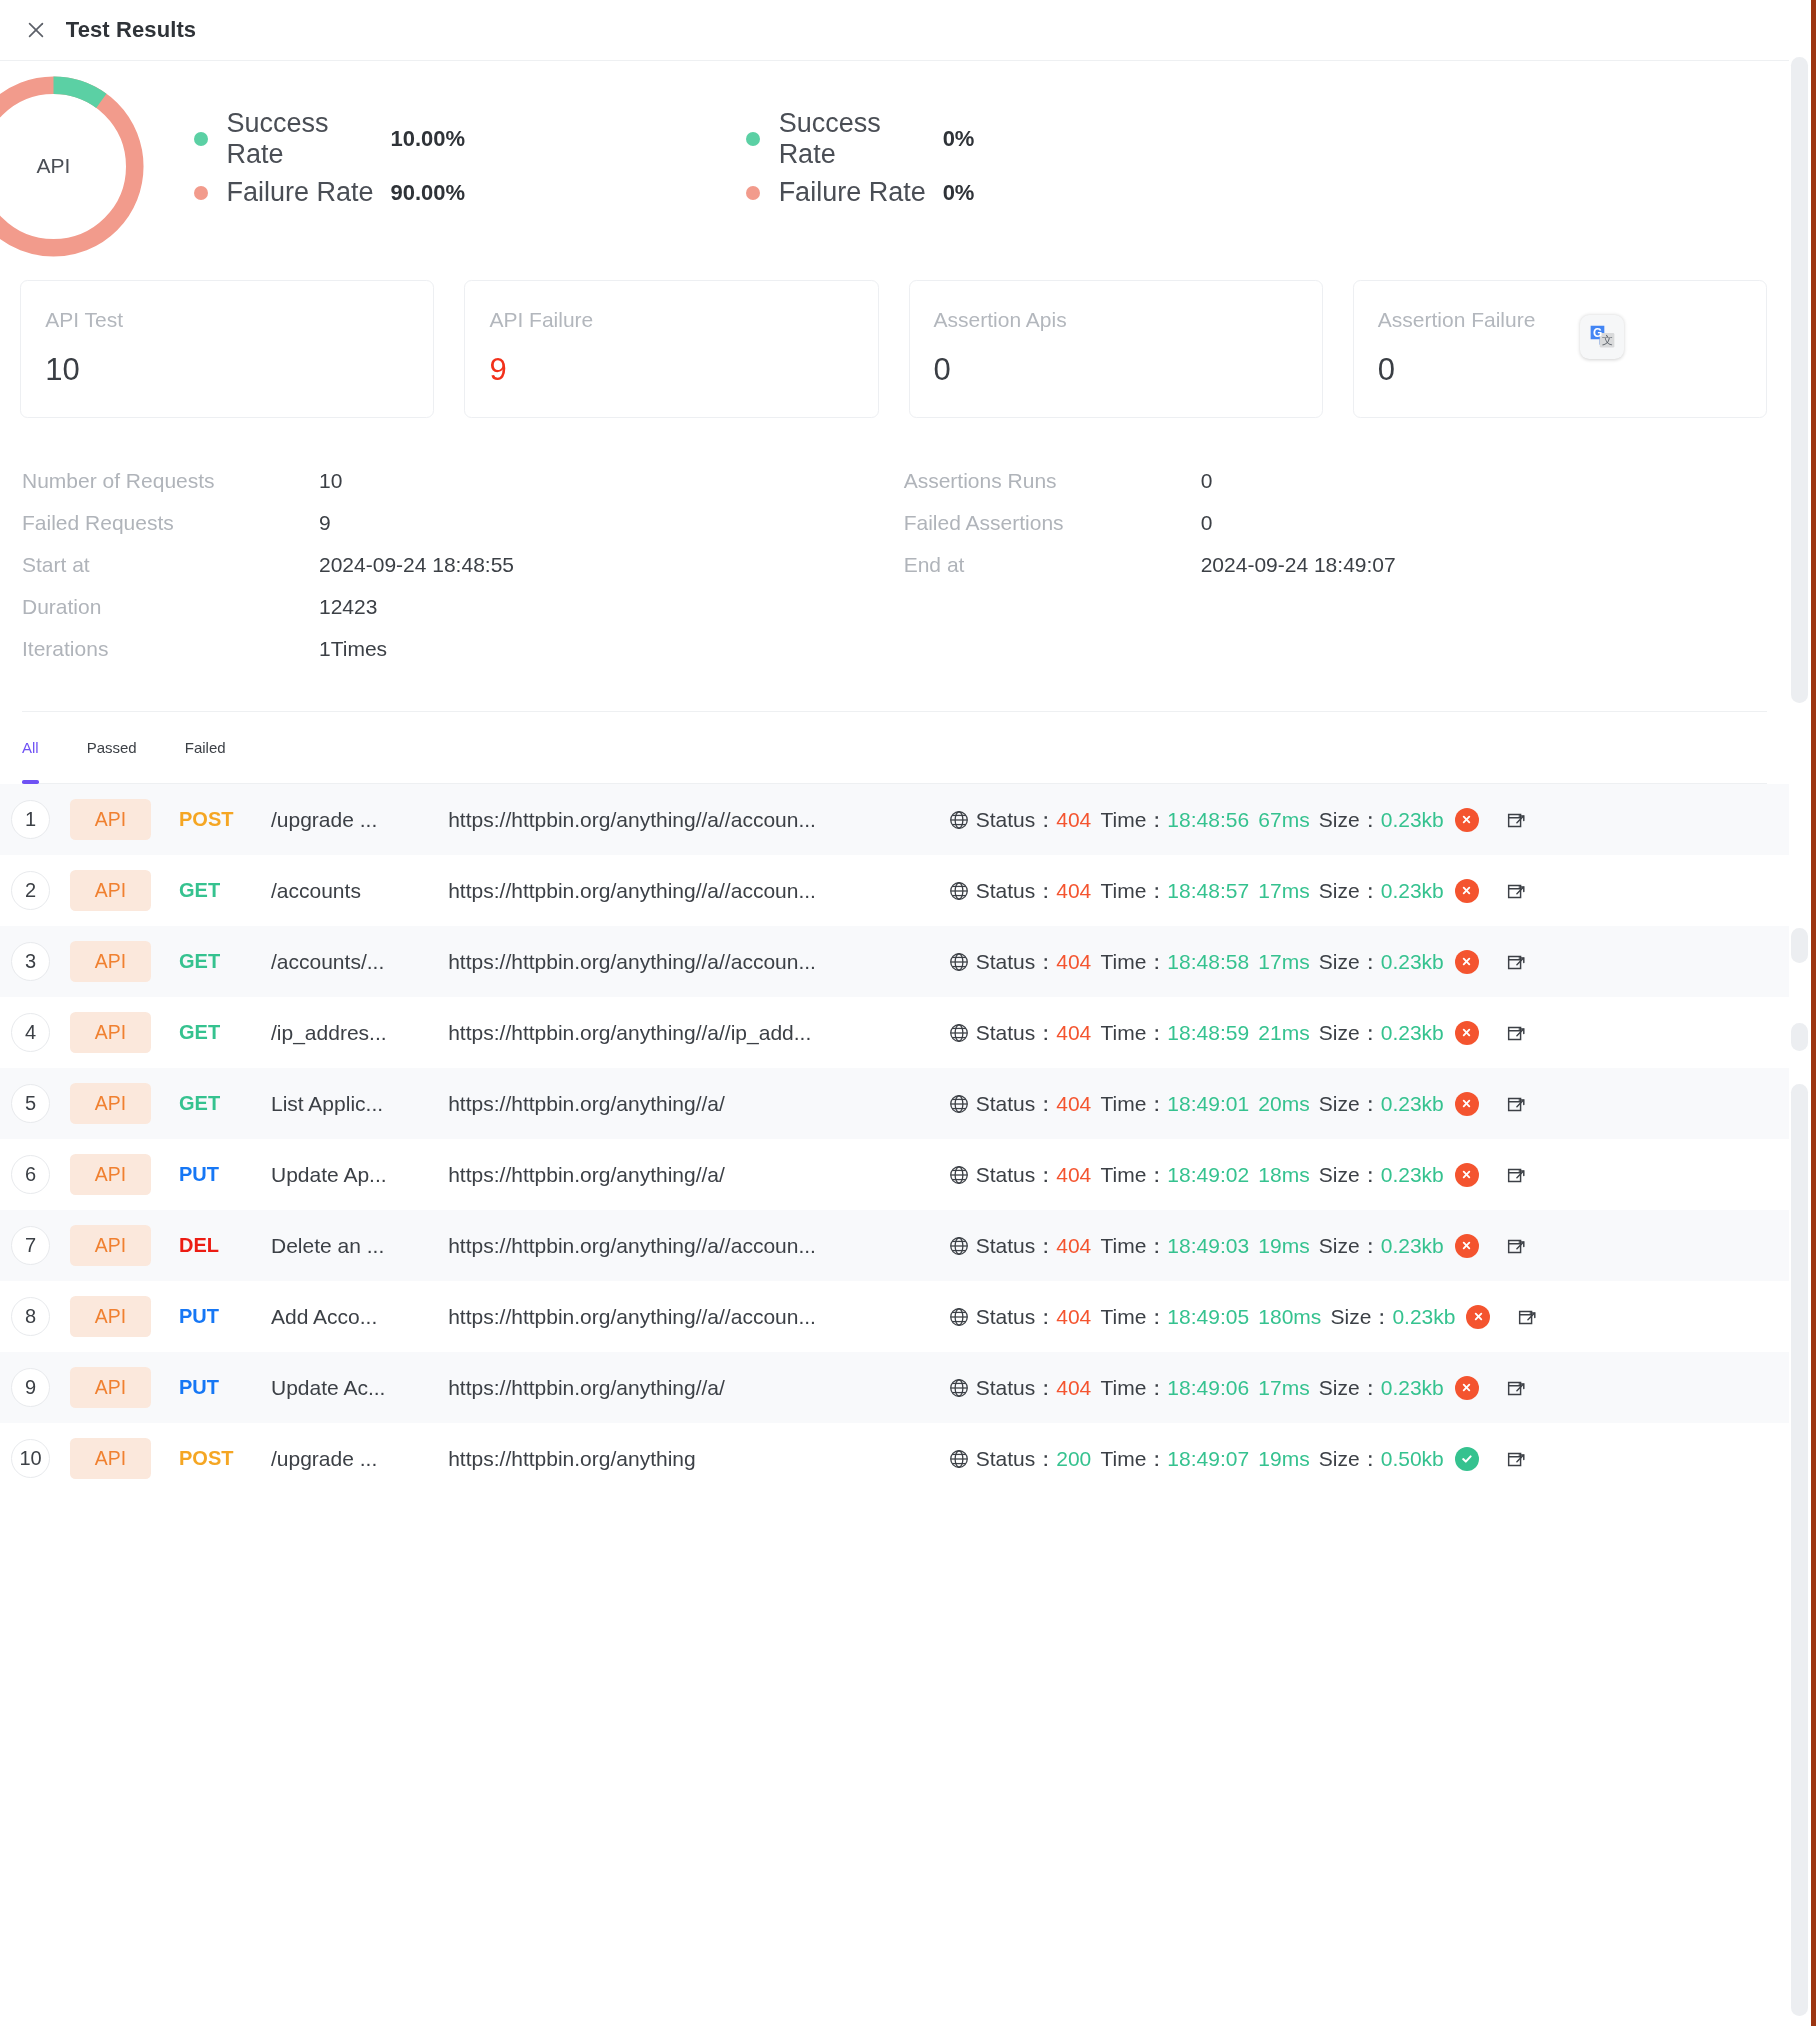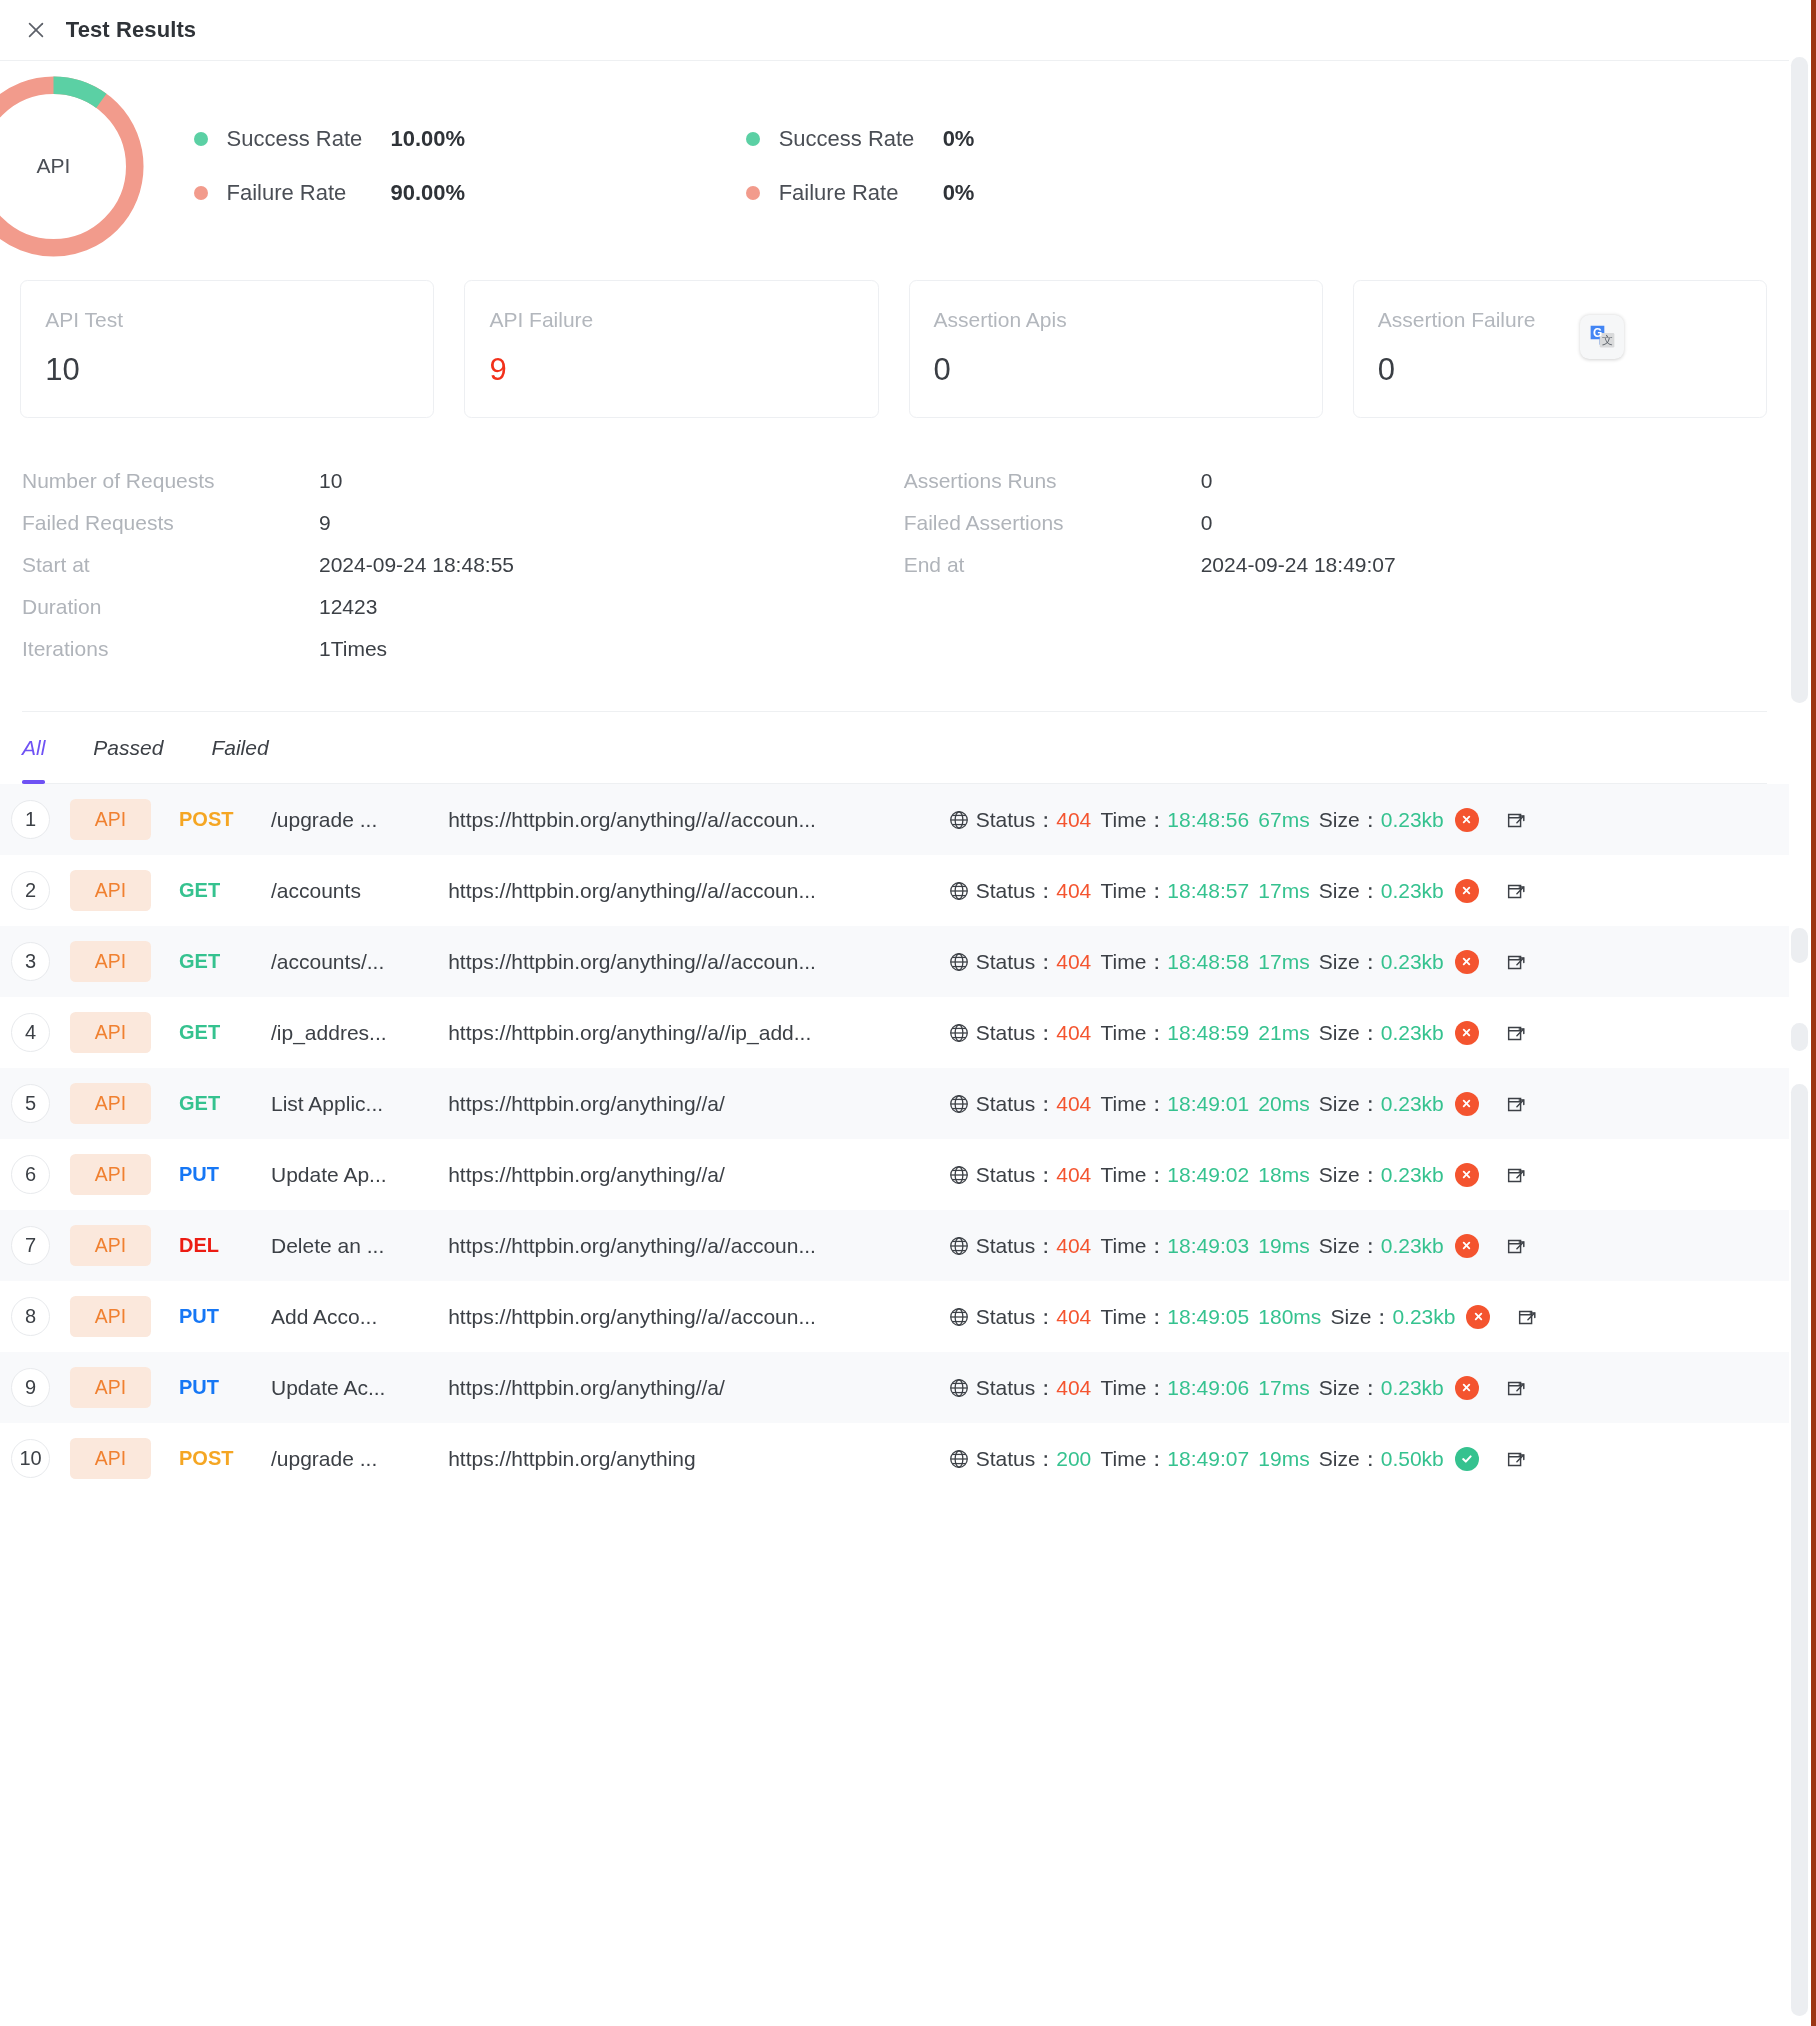--- a/index.html
+++ b/index.html
@@ -118,7 +118,7 @@
   .legend-dot.failure { background: #f29b8c; }
   .legend-name {
     margin-left: 18.5px;
-    font-size: 22px;
+    font-size: 27px;
     color: #4a4e55;
     width: 164px;
   }

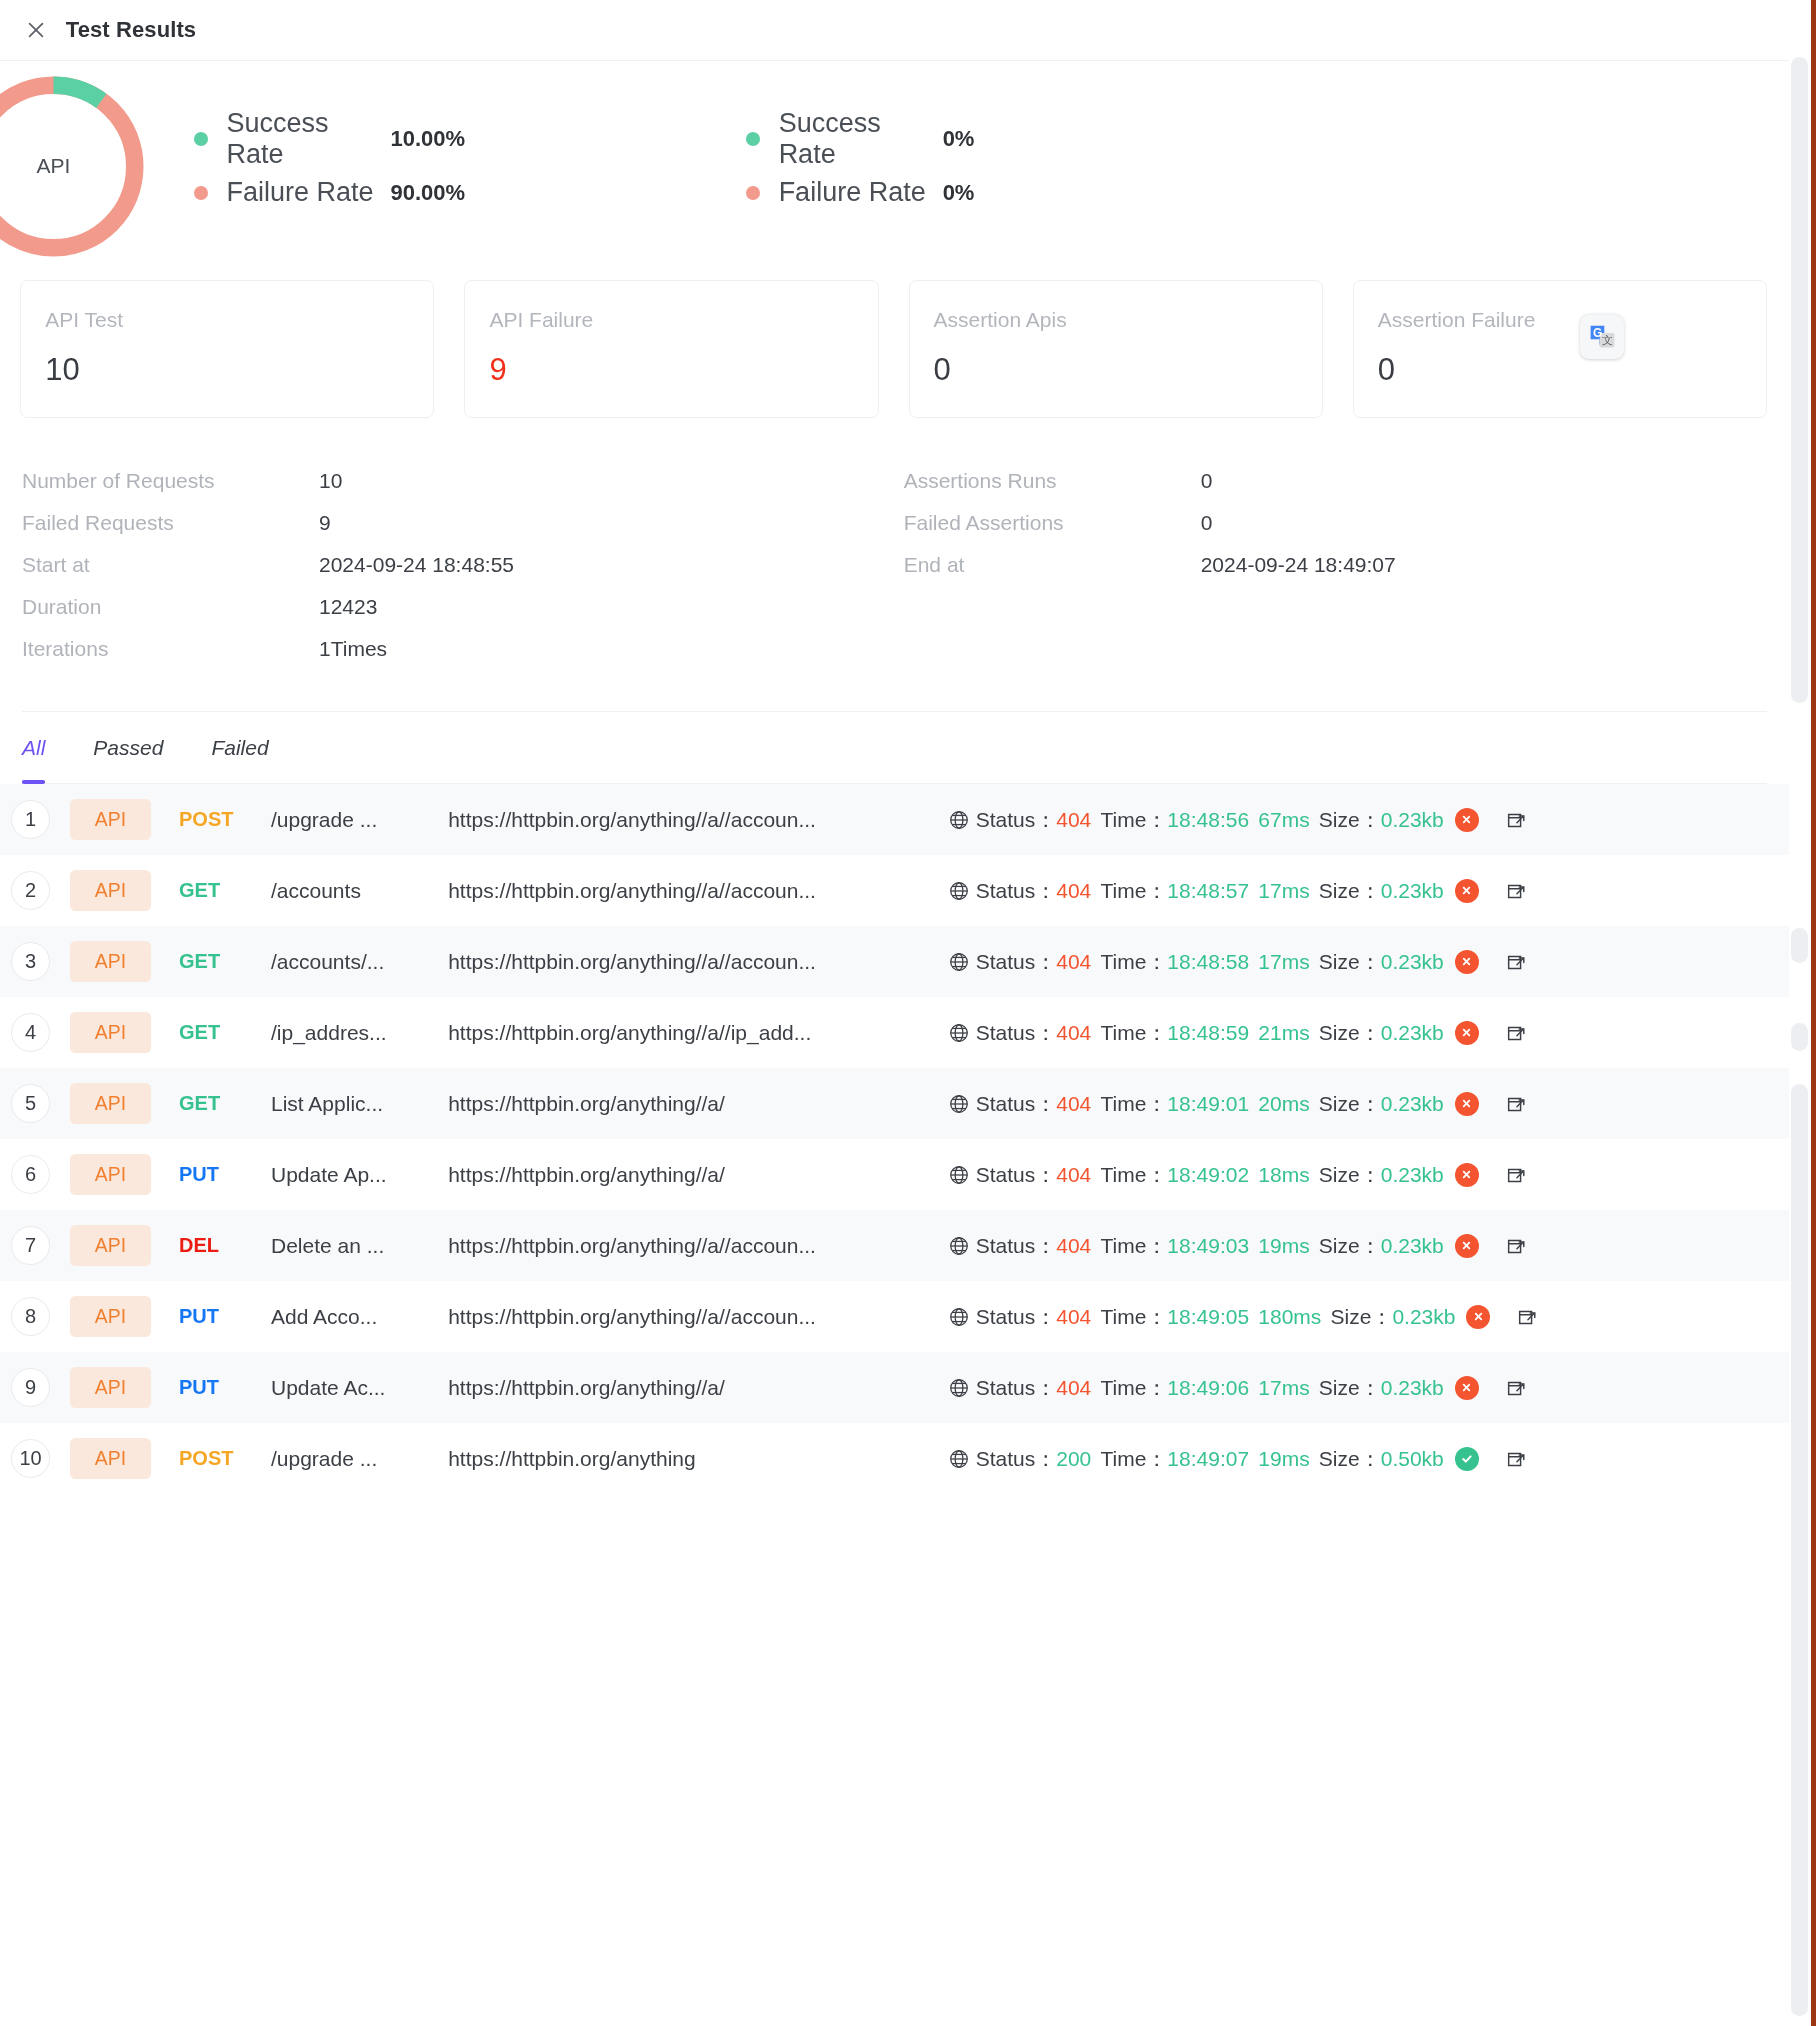--- a/index.html
+++ b/index.html
@@ -205,7 +205,7 @@
     position: relative;
   }
   .tab {
-    font-size: 21px;
+    font-size: 15px;
     color: #3c4046;
     margin-right: 48px;
     height: 72px;
@@ -213,7 +213,6 @@
     align-items: center;
     position: relative;
     cursor: pointer;
-    font-style: italic;
   }
   .tab.active { color: #6f52f4; }
   .tab.active::after {

